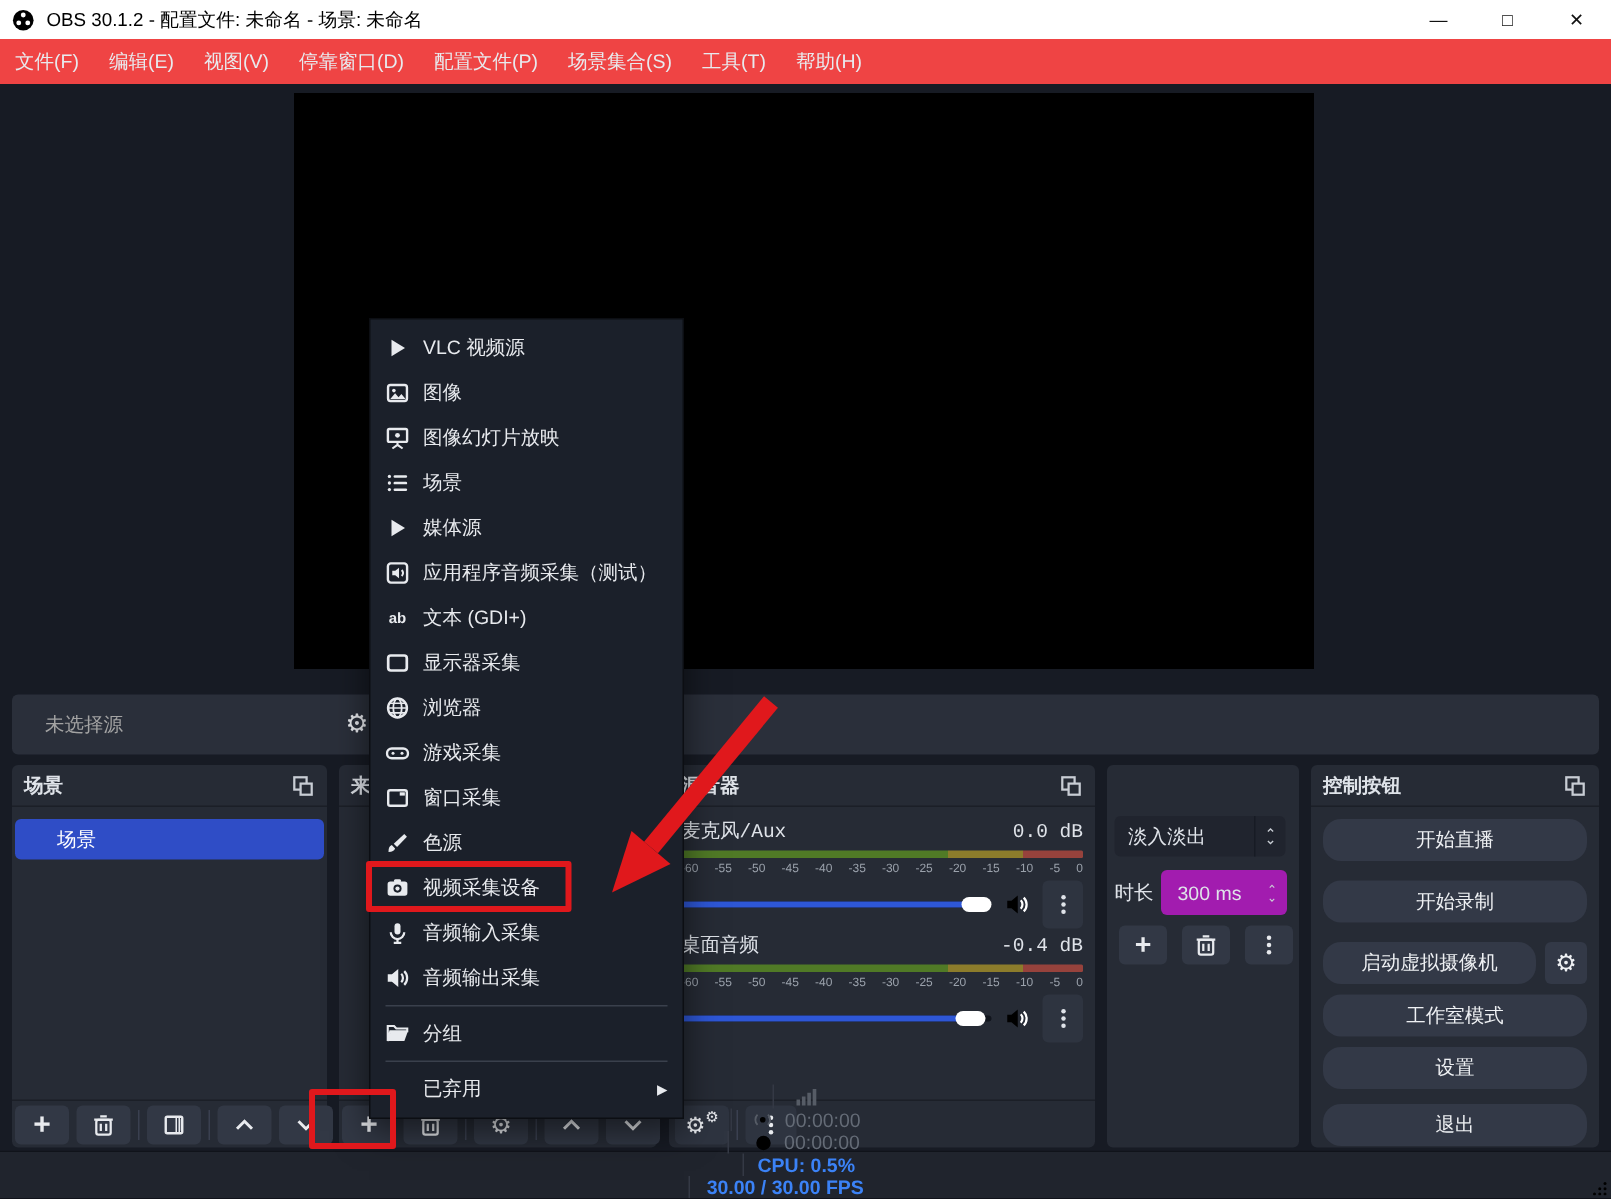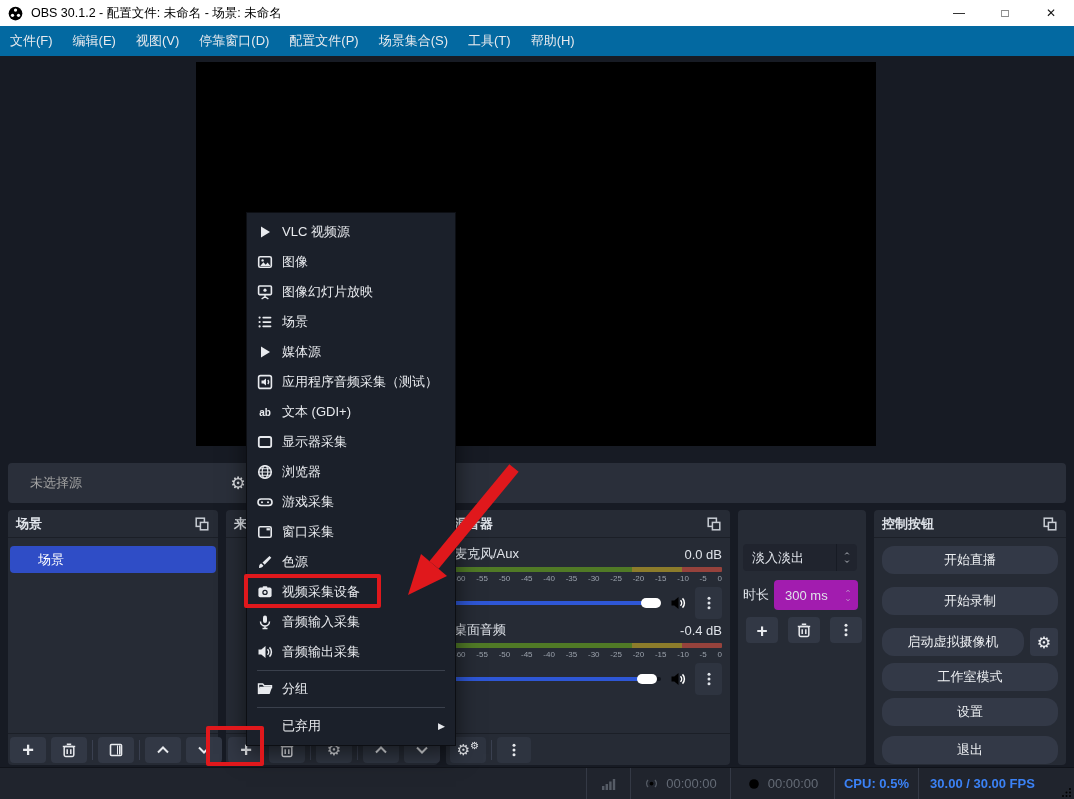--- a/index.html
+++ b/index.html
@@ -20,7 +20,7 @@
 
   
   .menubar{position:absolute;left:0;top:26px;width:100%;height:30px;display:flex;align-items:center;
-           font-size:13px;color:#e8eaee;background:#0369a1;}
+           font-size:13px;color:#e8eaee;background:#ef4444;}
   .menubar .mi{padding:0 10px;line-height:30px;}
 
   

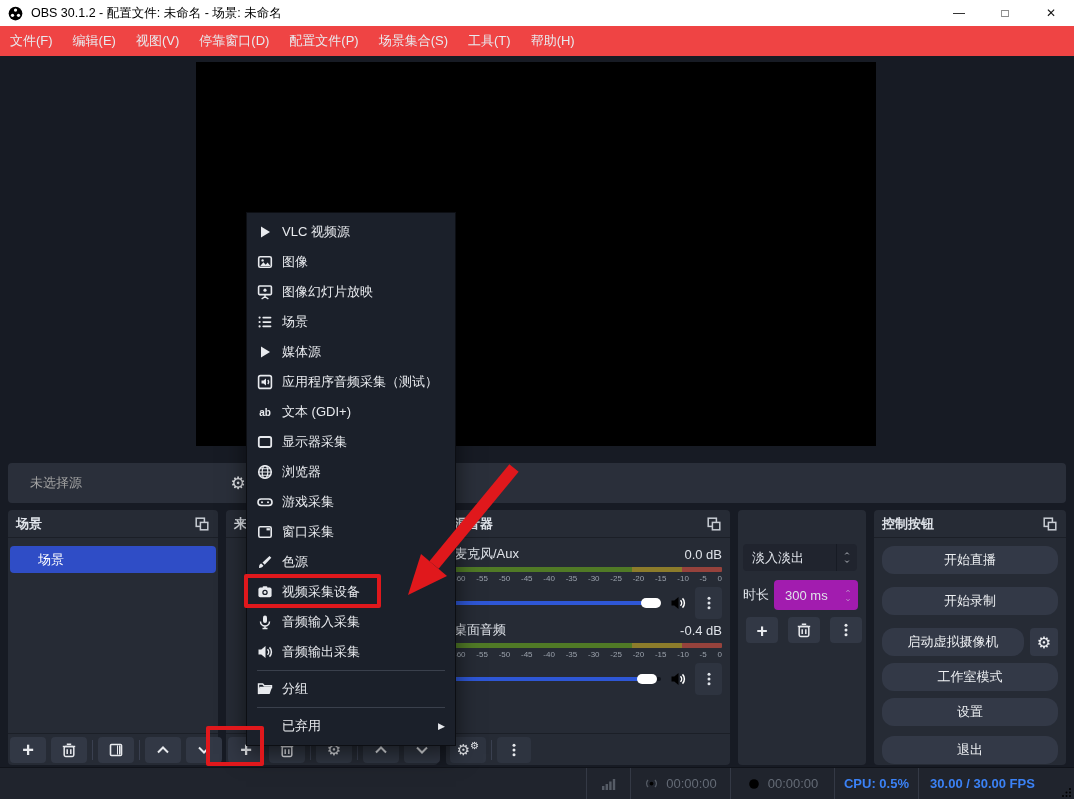--- a/index.html
+++ b/index.html
@@ -56,7 +56,7 @@
   
   #panel-mixer{left:446px;width:284px;}
   .mixch{position:absolute;left:8px;right:8px;}
-  .mixhead{display:flex;justify-content:space-between;font-size:13px;height:18px;align-items:center;}
+  .mixhead{display:flex;justify-content:space-between;font-size:13px;height:18px;align-items:center;font-family:Liberation Mono, monospace;}
   .meter{margin-top:4px;height:5px;border-radius:1px;
          background:linear-gradient(to right,#507a26 0 66.5%,#8c7c2b 66.5% 85%,#96423c 85% 100%);}
   .scale{display:flex;justify-content:space-between;font-size:8px;color:#9aa1ab;margin-top:2px;

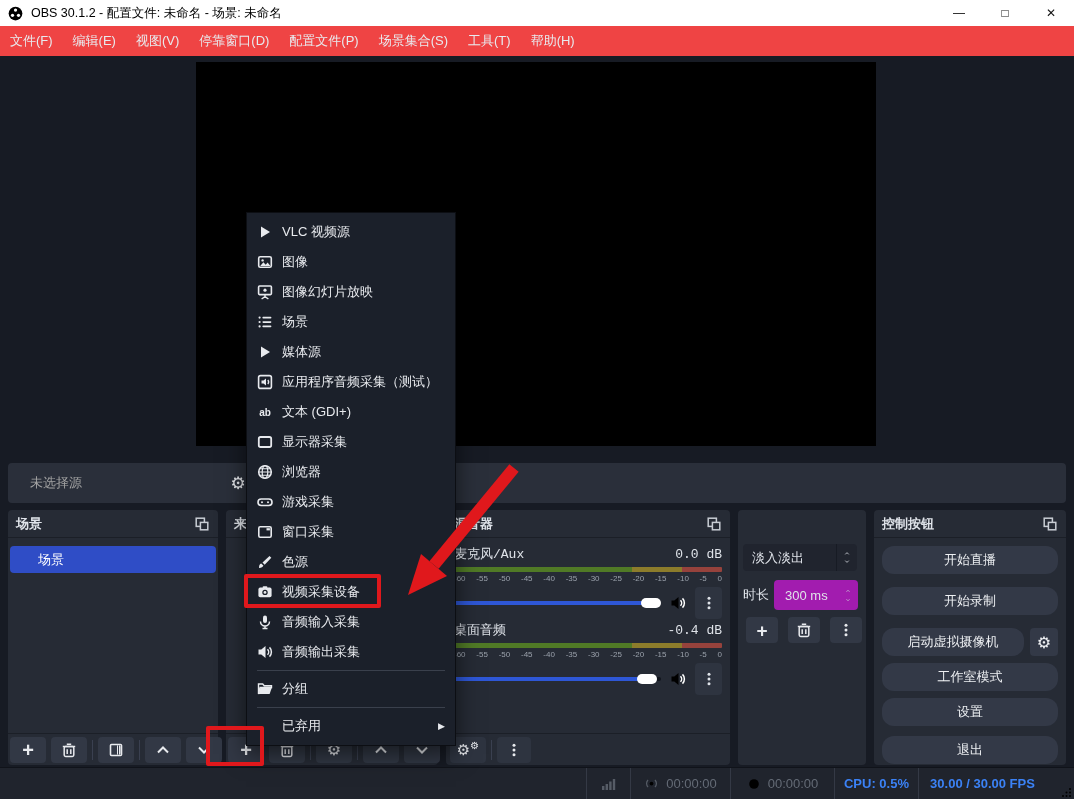--- a/index.html
+++ b/index.html
@@ -97,7 +97,7 @@
   
   .statusbar{position:absolute;left:0;bottom:0;width:100%;height:32px;background:#20242d;
              border-top:1px solid #10131a;display:flex;align-items:center;justify-content:flex-end;
-             font-size:13px;box-sizing:border-box;}
+             font-size:13px;box-sizing:border-box;flex-direction:column;}
   .sb-sec{height:100%;display:flex;align-items:center;justify-content:center;gap:7px;
           border-left:1px solid #343945;box-sizing:border-box;}
   .sb-dimtxt{color:#646b76;}

